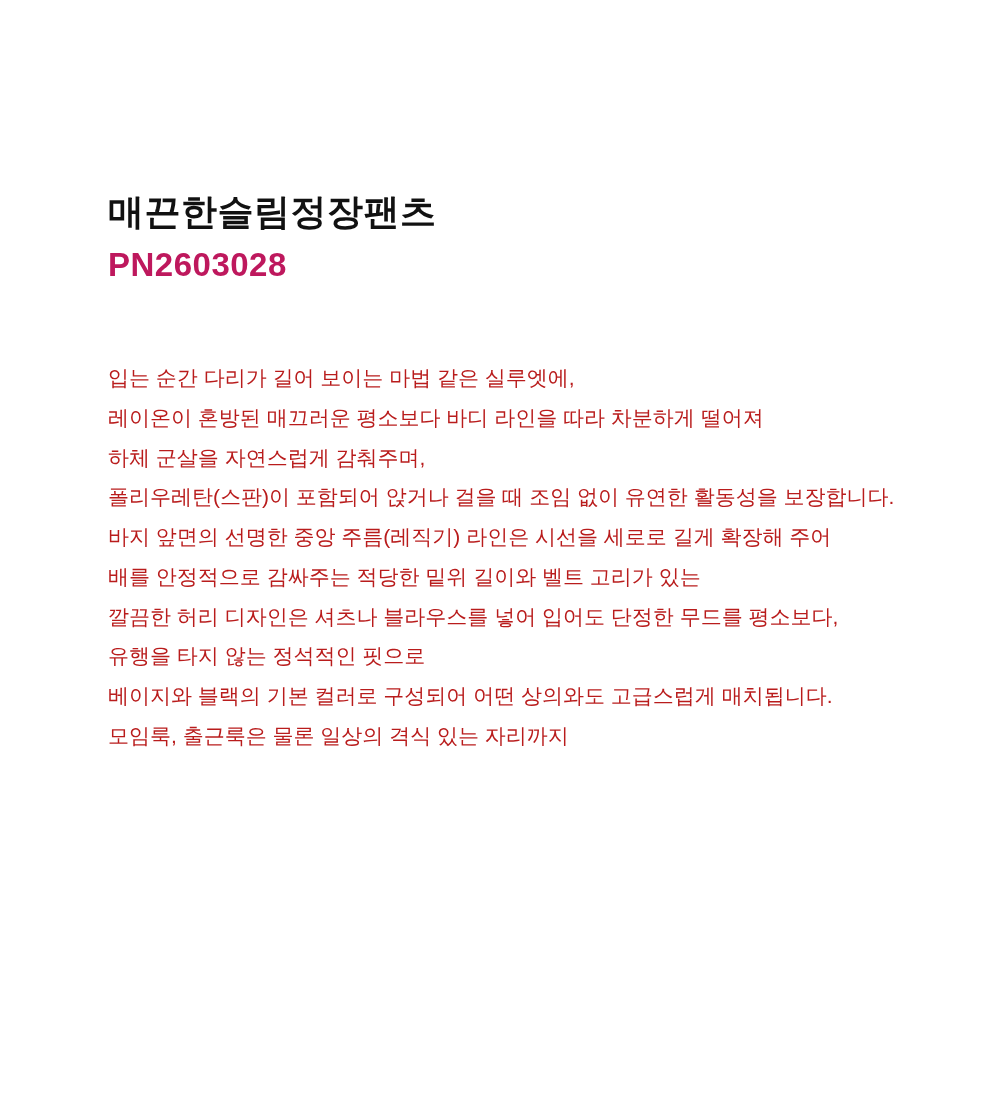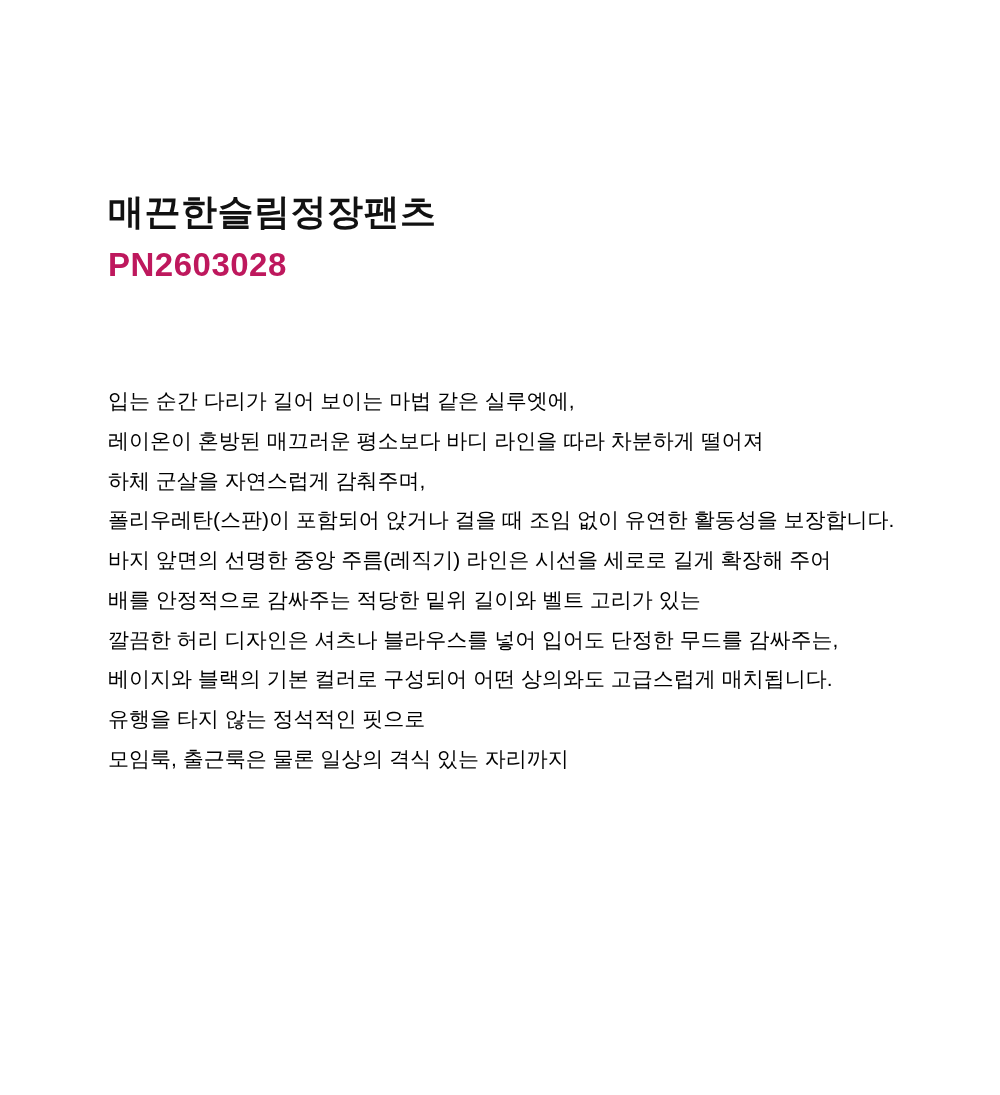--- a/index.html
+++ b/index.html
@@ -34,9 +34,9 @@
   }
 
   .product-description {
-    margin-top: 96px;
+    margin-top: 73px;
     font-size: 21px;
-    color: #000000;
+    color: #b91c1c;
   }
 
   .desc-line {

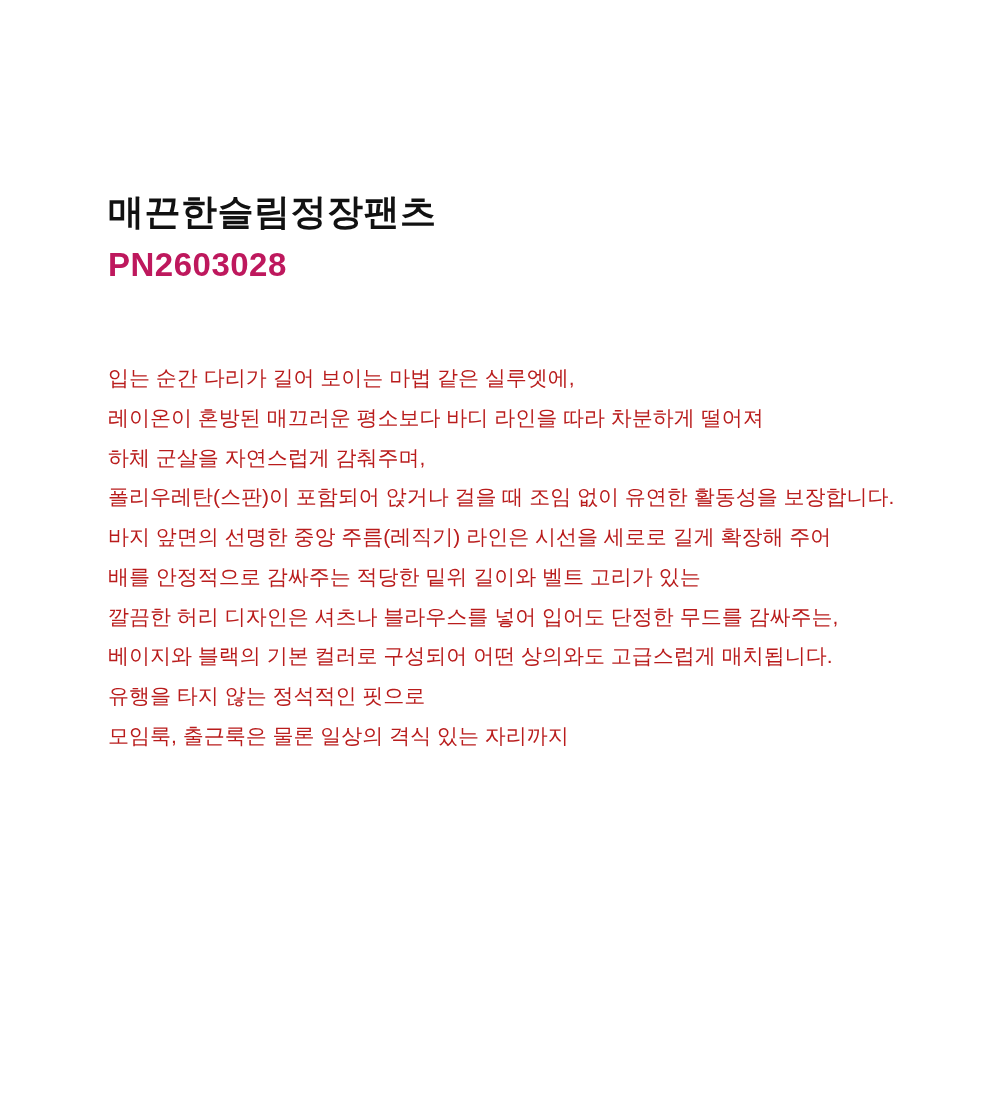--- a/index.html
+++ b/index.html
@@ -59,7 +59,7 @@
       <div class="desc-line">폴리우레탄(스판)이 포함되어 앉거나 걸을 때 조임 없이 유연한 활동성을 보장합니다.</div>
       <div class="desc-line">바지 앞면의 선명한 중앙 주름(레직기) 라인은 시선을 세로로 길게 확장해 주어</div>
       <div class="desc-line">배를 안정적으로 감싸주는 적당한 밑위 길이와 벨트 고리가 있는</div>
-      <div class="desc-line">깔끔한 허리 디자인은 셔츠나 블라우스를 넣어 입어도 단정한 무드를 감싸주는,</div>
+      <div class="desc-line">깔끔한 허리 디자인은 셔츠나 블라우스를 넣어 입어도 단정한 무드를 평소보다,</div>
       <div class="desc-line">베이지와 블랙의 기본 컬러로 구성되어 어떤 상의와도 고급스럽게 매치됩니다.</div>
       <div class="desc-line">유행을 타지 않는 정석적인 핏으로</div>
       <div class="desc-line">모임룩, 출근룩은 물론 일상의 격식 있는 자리까지</div>

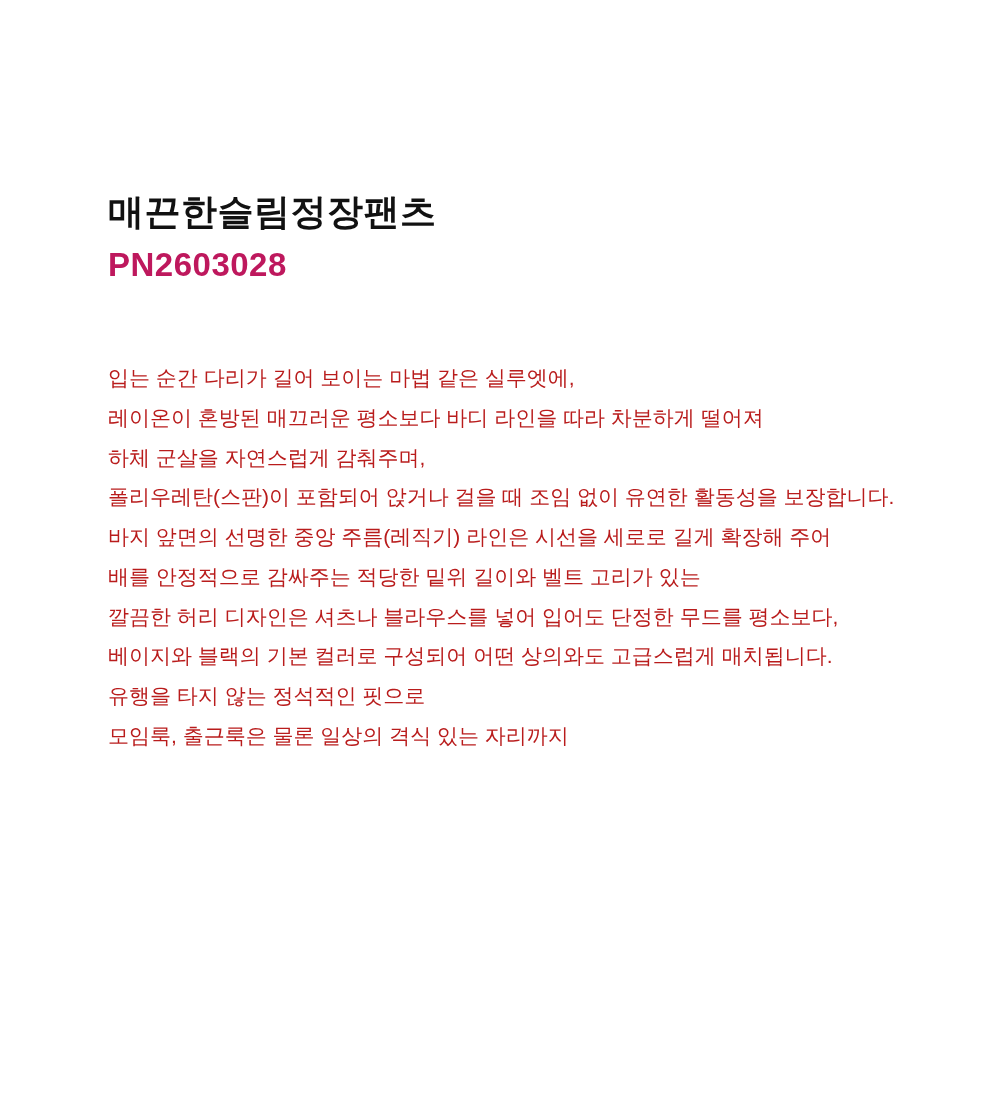--- a/index.html
+++ b/index.html
@@ -60,8 +60,8 @@
       <div class="desc-line">바지 앞면의 선명한 중앙 주름(레직기) 라인은 시선을 세로로 길게 확장해 주어</div>
       <div class="desc-line">배를 안정적으로 감싸주는 적당한 밑위 길이와 벨트 고리가 있는</div>
       <div class="desc-line">깔끔한 허리 디자인은 셔츠나 블라우스를 넣어 입어도 단정한 무드를 평소보다,</div>
+      <div class="desc-line">유행을 타지 않는 정석적인 핏으로</div>
       <div class="desc-line">베이지와 블랙의 기본 컬러로 구성되어 어떤 상의와도 고급스럽게 매치됩니다.</div>
-      <div class="desc-line">유행을 타지 않는 정석적인 핏으로</div>
       <div class="desc-line">모임룩, 출근룩은 물론 일상의 격식 있는 자리까지</div>
     </div>
 </main>

